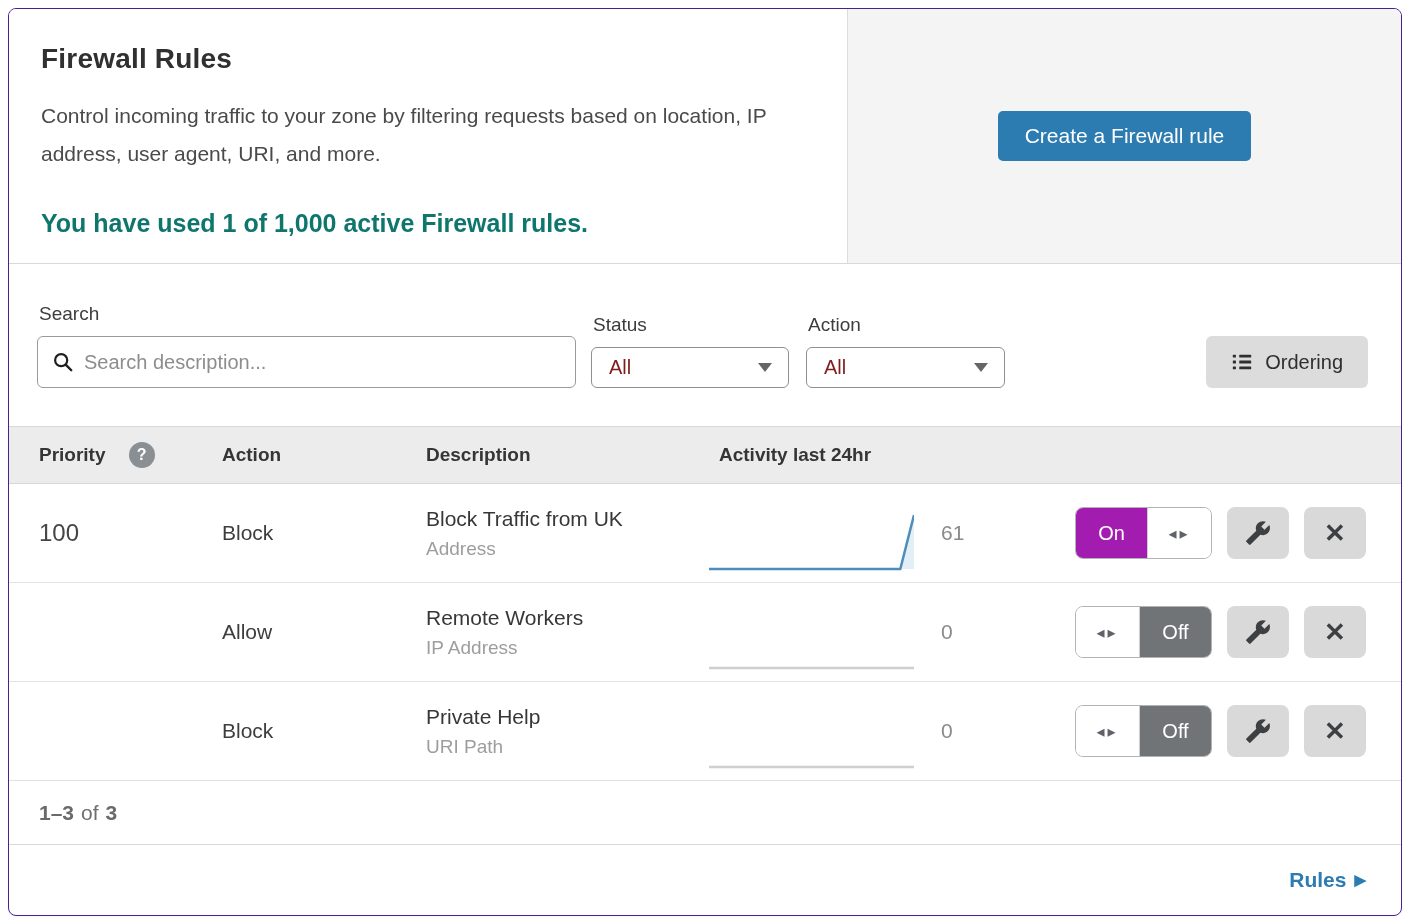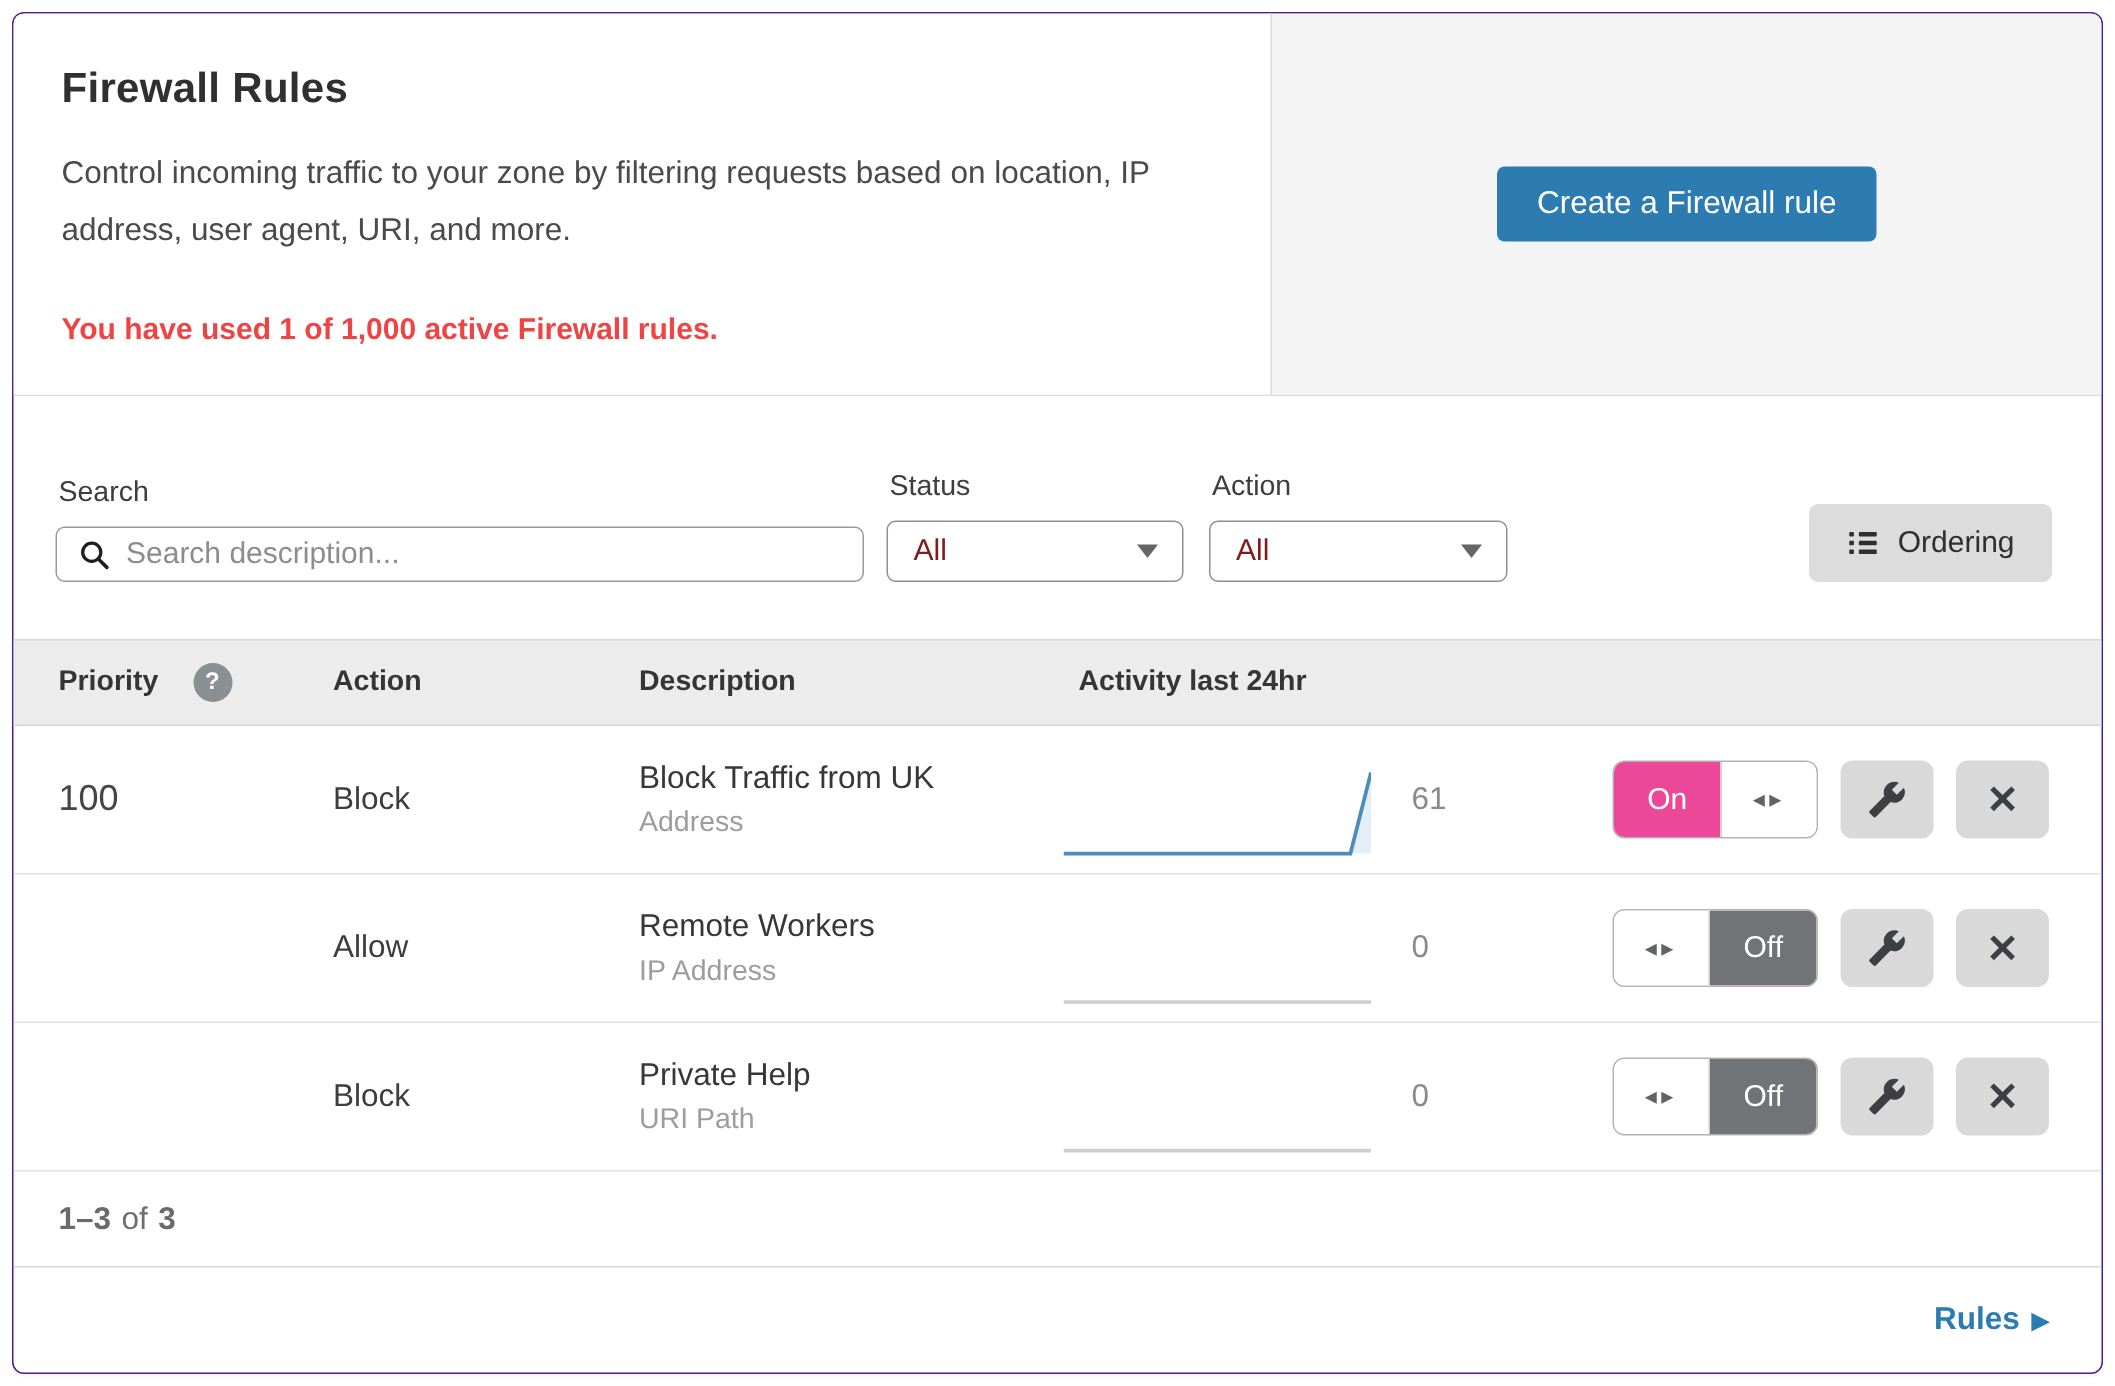--- a/index.html
+++ b/index.html
@@ -23,7 +23,7 @@
   .intro { width: 838px; padding: 34px 40px 0 32px; background: #fff; }
   .intro h1 { font-size: 28px; font-weight: bold; color: #303030; letter-spacing: 0.2px; }
   .intro .desc { margin-top: 22px; font-size: 21px; line-height: 38px; color: #4a4a4a; max-width: 770px; }
-  .intro .usage { margin-top: 36px; font-size: 20px; font-weight: bold; color: #ef4444; }
+  .intro .usage { margin-top: 36px; font-size: 25px; font-weight: bold; color: #0f766e; }
   .cta-panel {
     flex: 1; background: #f4f4f5; border-left: 1px solid #dcdcdc;
     display: flex; align-items: center; justify-content: center;

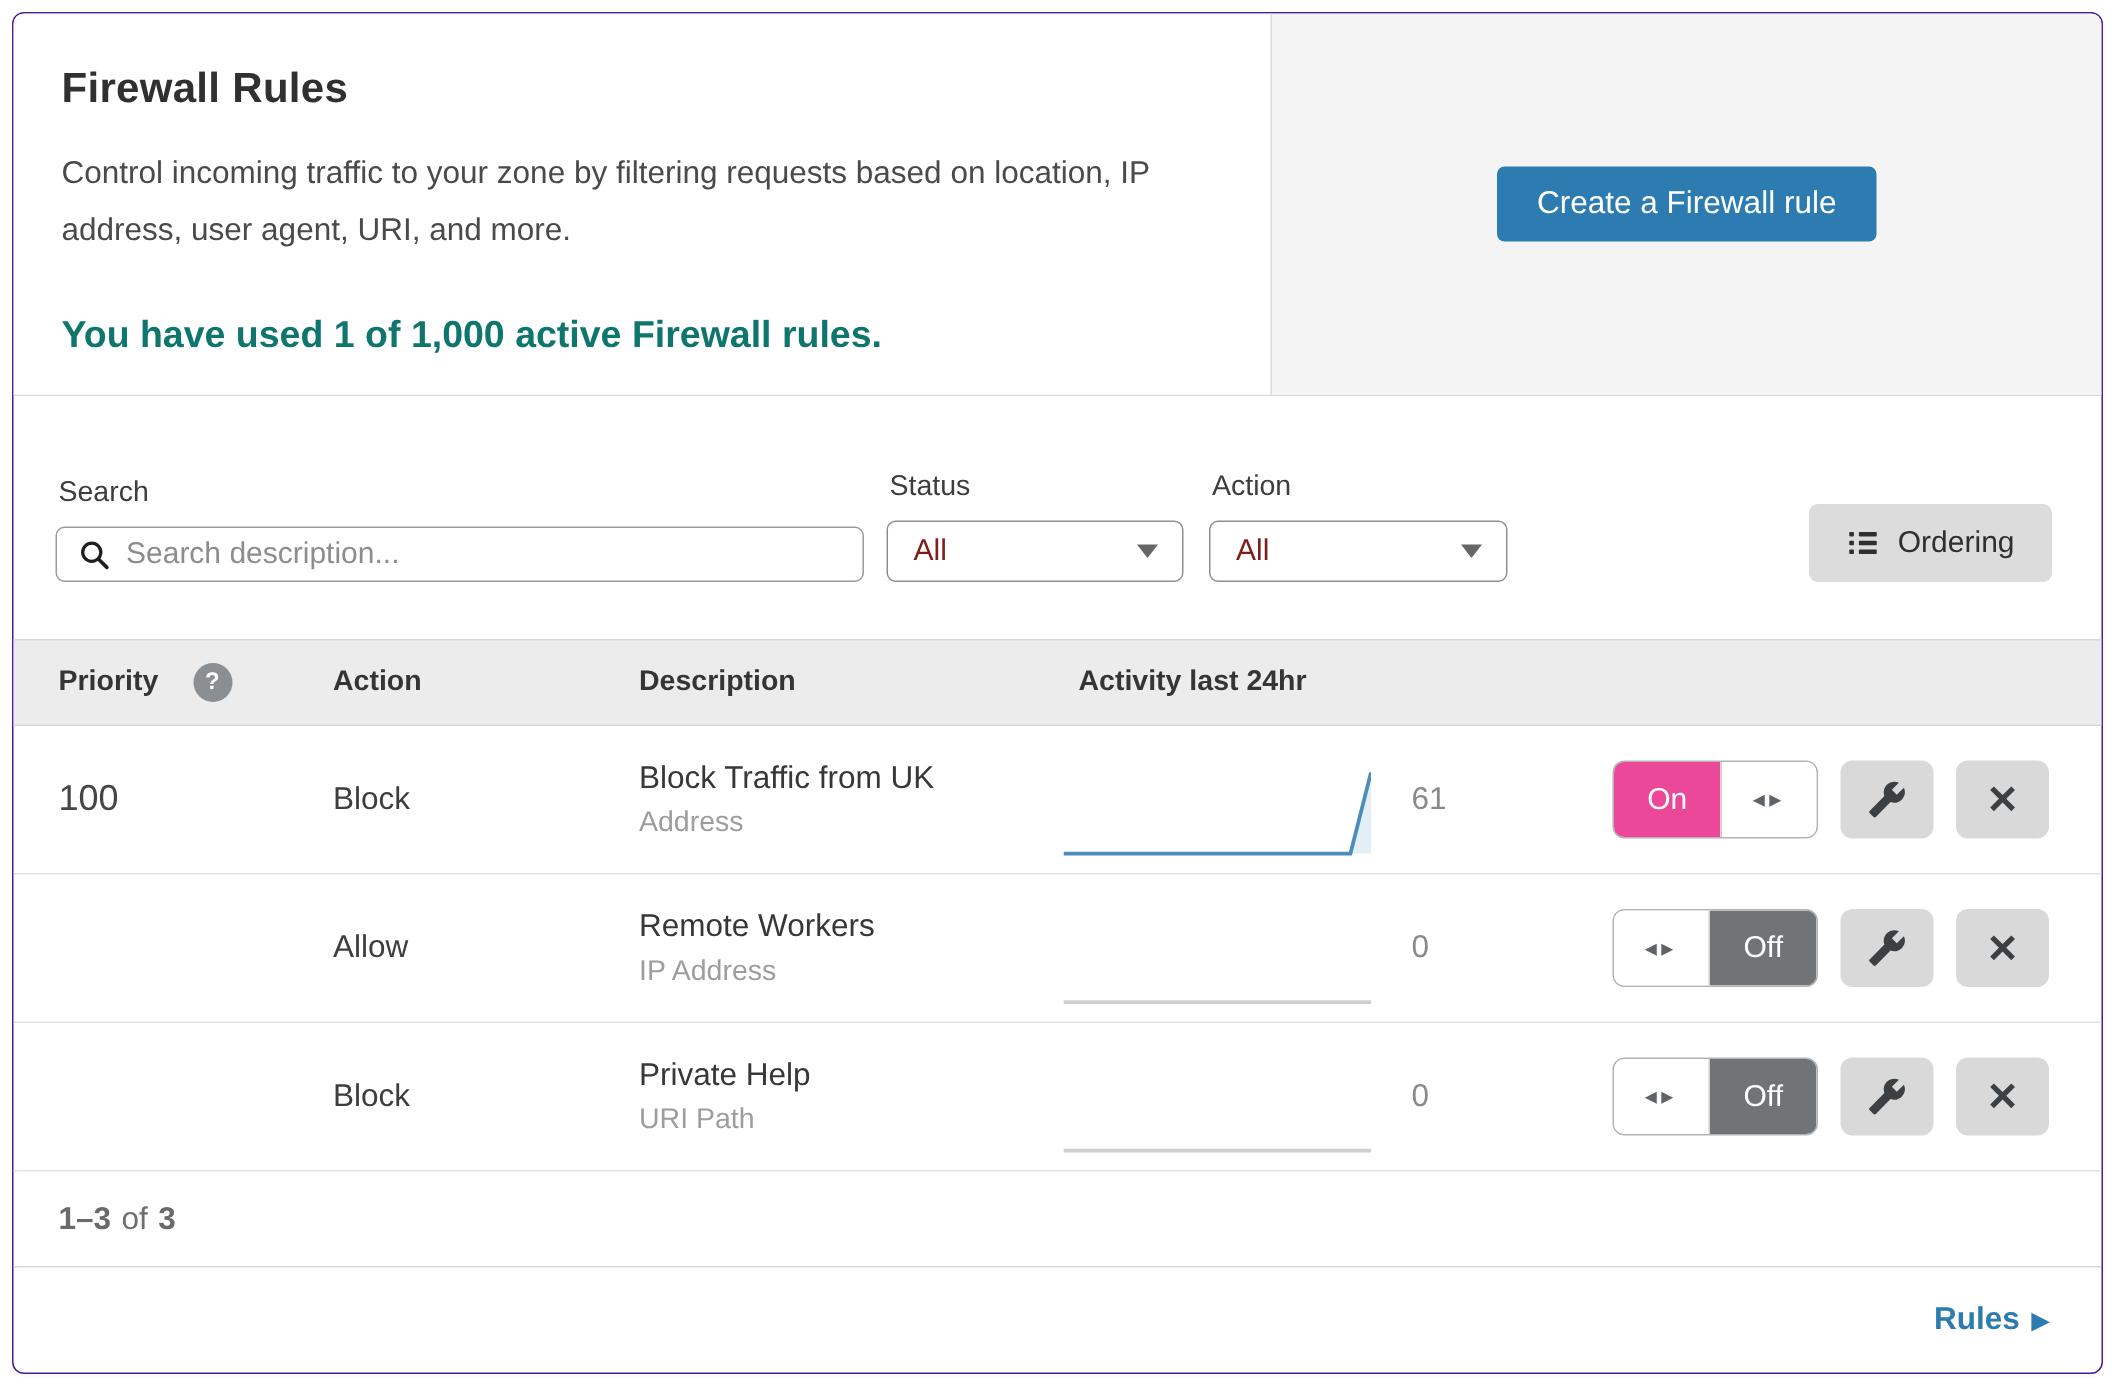--- a/index.html
+++ b/index.html
@@ -39,7 +39,7 @@
   .field { display: flex; flex-direction: column; }
   .field label { font-size: 19px; color: #3d3d3d; margin-bottom: 11px; padding-left: 2px; }
   .search-box {
-    width: 539px; height: 37px; border: 1px solid #9a9a9a; border-radius: 6px;
+    width: 539px; height: 52px; border: 1px solid #9a9a9a; border-radius: 6px;
     display: flex; align-items: center; padding: 0 14px; background: #fff;
   }
   .search-box svg { flex: 0 0 auto; margin-right: 10px; }

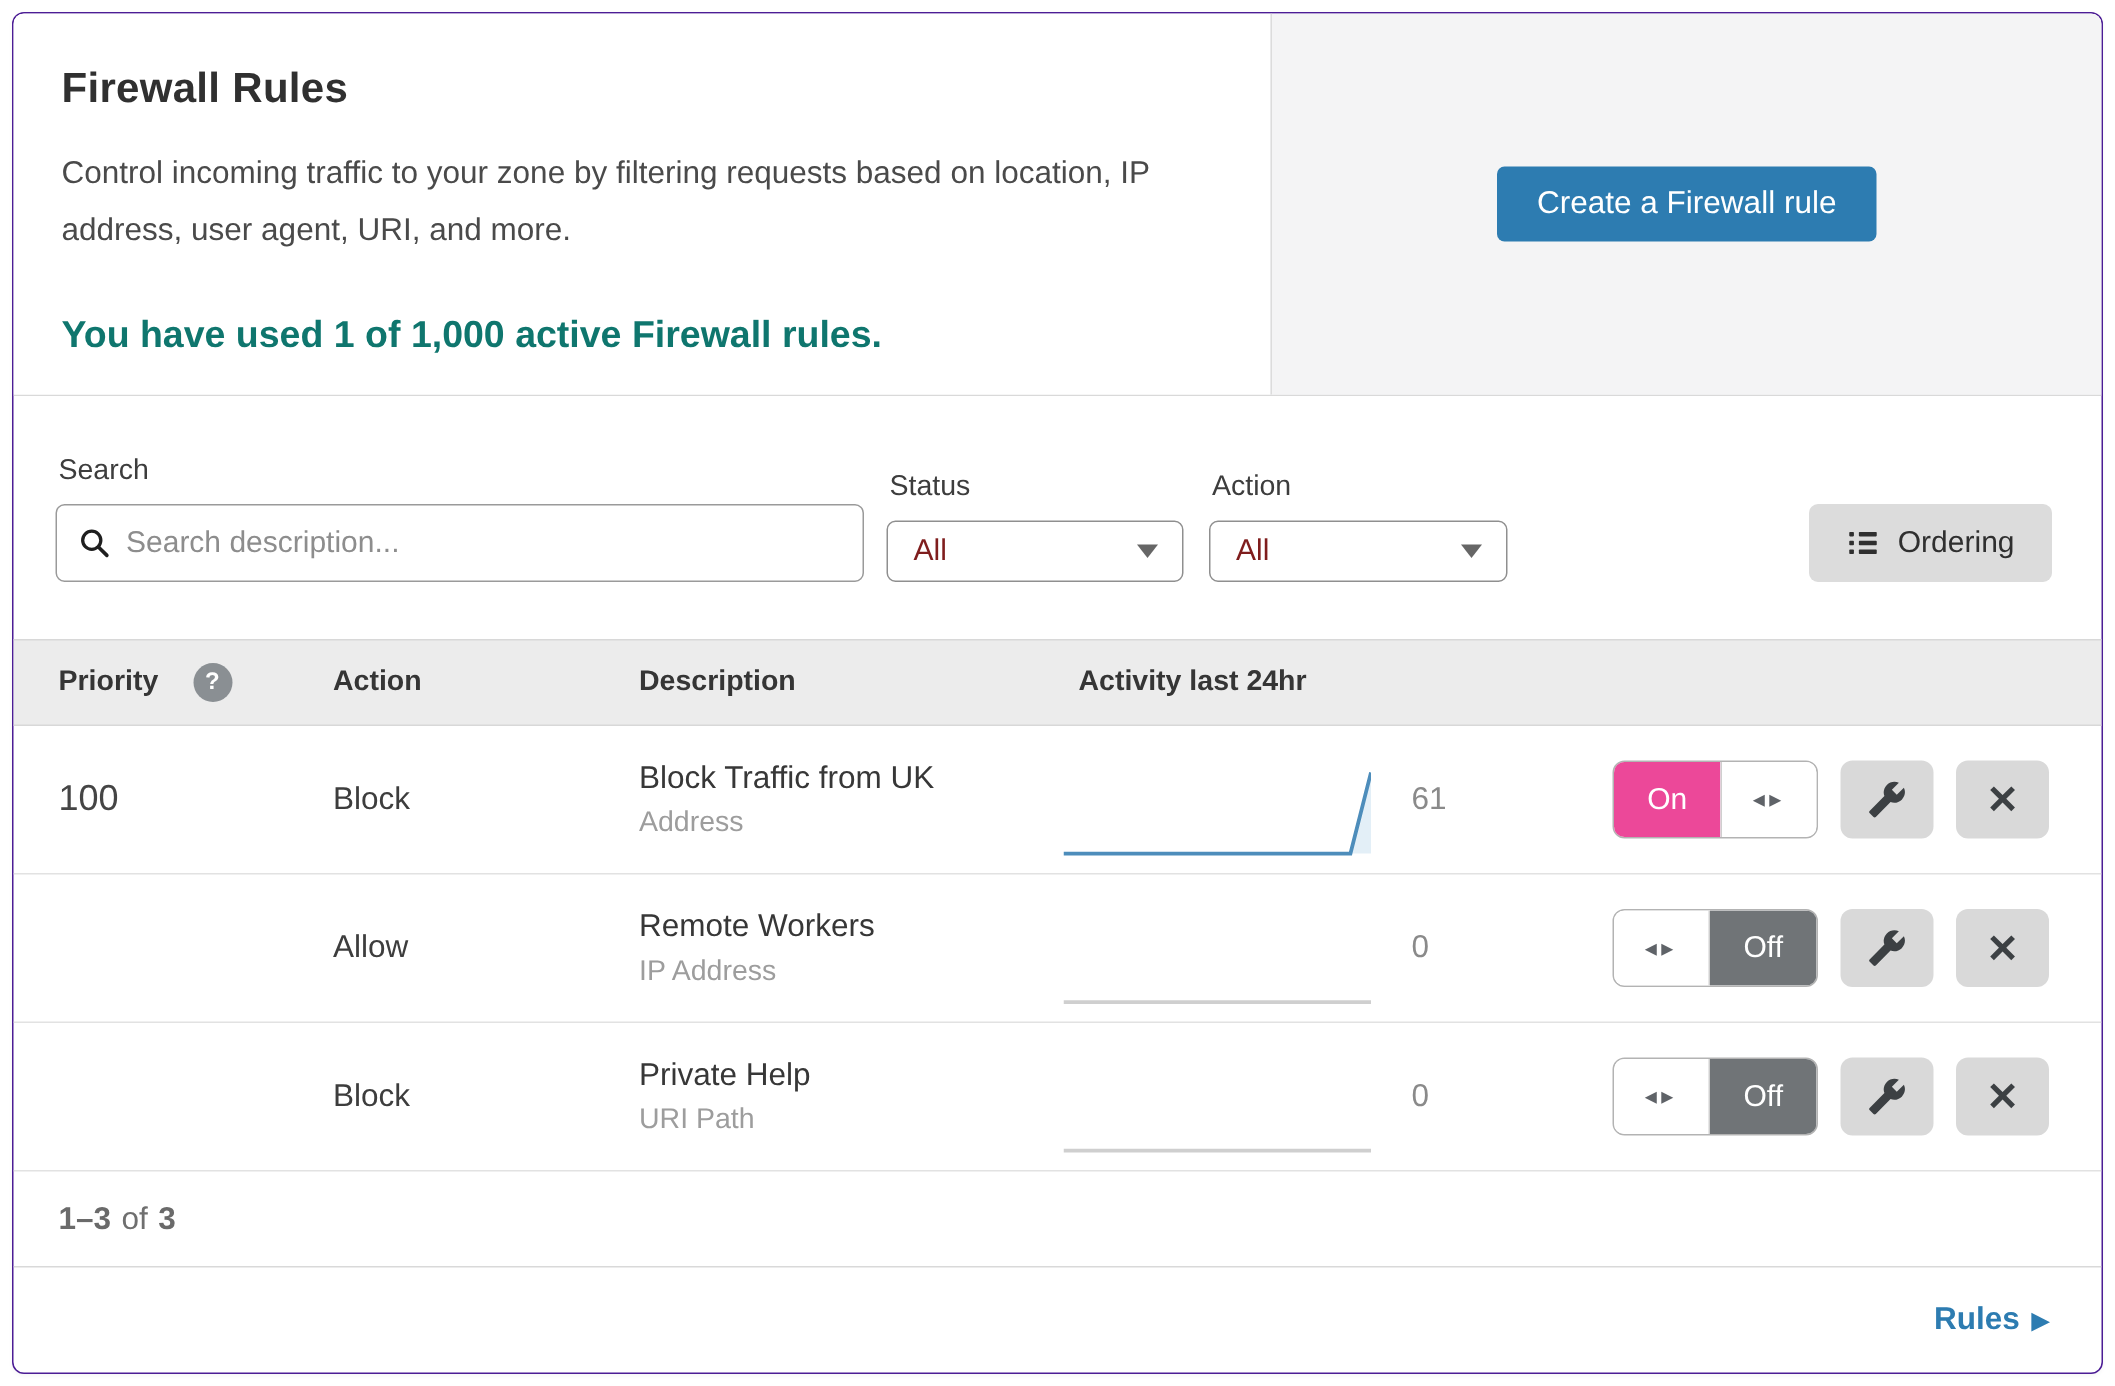--- a/index.html
+++ b/index.html
@@ -115,7 +115,7 @@
     display: flex; align-items: center; justify-content: center;
     font-size: 16px; letter-spacing: 3px; cursor: grab;
   }
-  .toggle.on .t-state { background: #ec4899; }
+  .toggle.on .t-state { background: #a21caf; }
   .toggle.on .t-handle { border-left: 1px solid #cfcfcf; }
   .toggle.off { flex-direction: row-reverse; }
   .toggle.off .t-state { background: #707477; }

